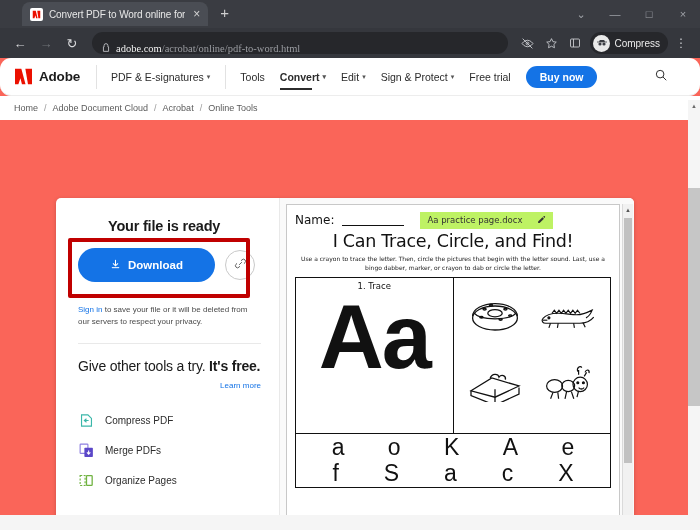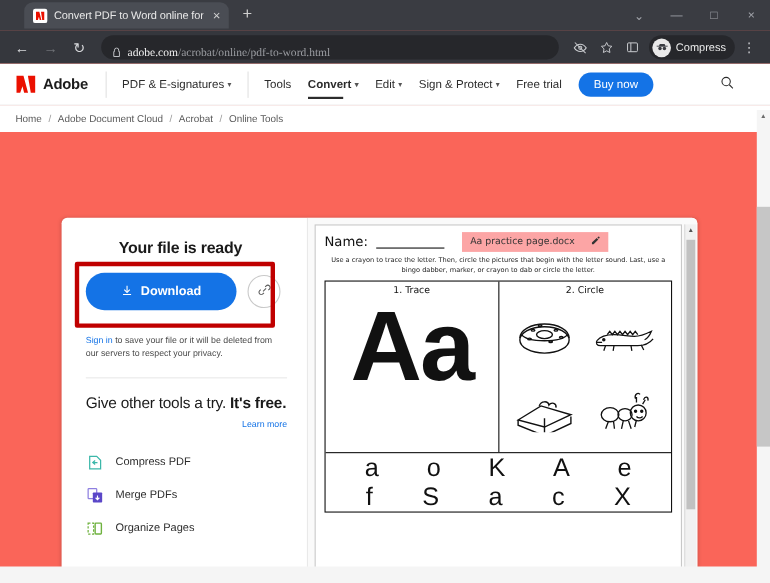--- a/index.html
+++ b/index.html
@@ -74,6 +74,7 @@
   .navbar {
     height: 38px; background: #fff; display: flex; align-items: center; padding: 0 14px;
     border-bottom: 1px solid #EDEDED;
+    border-radius: 11px;
   }
   .brand { display:flex; align-items:center; gap:6px; margin-right: 16px; }
   .brand-text { color: #1C1C1C; font-size: 13.5px; font-weight: bold; letter-spacing:-0.2px; }

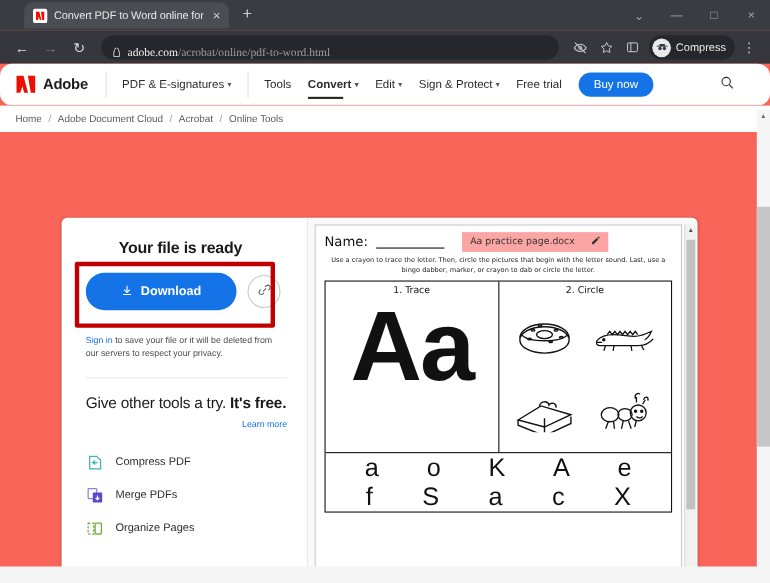--- a/index.html
+++ b/index.html
@@ -90,7 +90,7 @@
   .caret { font-size: 7px; color:#555; }
   .navgrow { flex: 1; }
   .buynow {
-    background: #1473E6; color:#fff; font-size: 10.5px; font-weight: normal;
+    background: #1473E6; color:#fff; font-size: 10.5px; font-weight: bold;
     border-radius: 14px; padding: 5px 14px; border:none; white-space:nowrap;
   }
   .searchicon { margin: 0 18px 0 22px; color:#2C2C2C; font-size: 13px; }

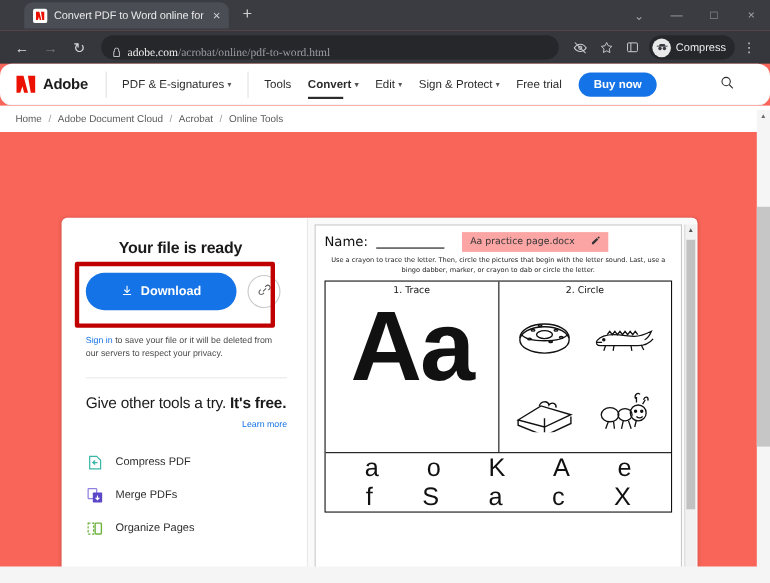--- a/index.html
+++ b/index.html
@@ -147,7 +147,7 @@
   .nametxt { font-size: 12px; color:#111; }
   .nameline { width: 62px; border-bottom: 1.6px solid #111; height: 12px; }
   .filechip {
-    background:#fca5a5; font-size: 8.5px; color:#333; padding: 3px 7px;
+    background:#bef264; font-size: 8.5px; color:#333; padding: 3px 7px;
     display:flex; align-items:center; gap: 15px; margin-left: 8px;
   }
   .worktitle {

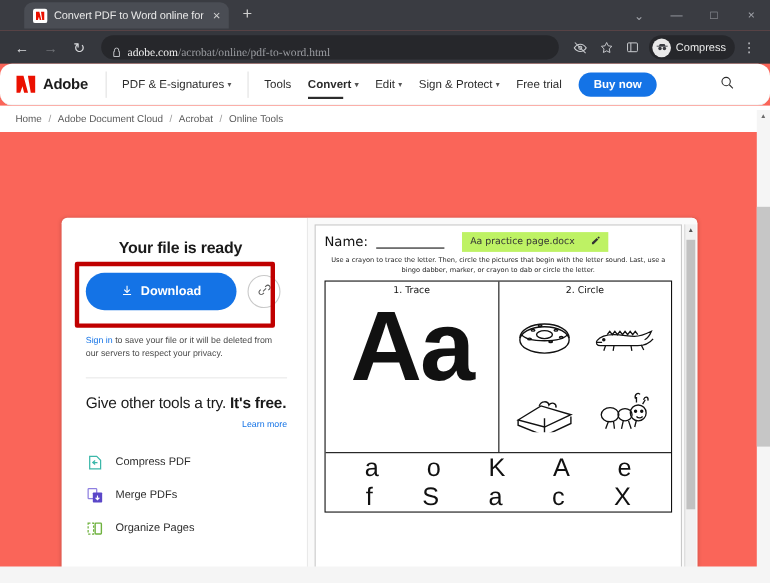--- a/index.html
+++ b/index.html
@@ -404,6 +404,7 @@
               </span>
             </div>
 
+            <div class="worktitle">I Can Trace, Circle, and Find!</div>
             <div class="workinstr">Use a crayon to trace the letter. Then, circle the pictures that begin with the letter sound. Last, use a bingo dabber, marker, or crayon to dab or circle the letter.</div>
 
             <div class="grid">

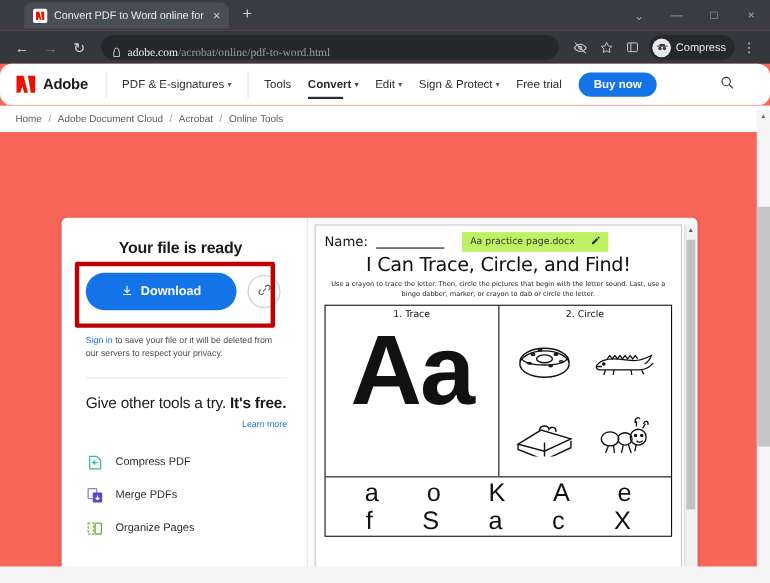--- a/index.html
+++ b/index.html
@@ -414,7 +414,6 @@
                   <div class="bigletter">Aa</div>
                 </div>
                 <div class="cell">
-                  <div class="celltitle">2. Circle</div>
                   <div class="pics">
                     <div class="pic">
                       <svg width="56" height="40" viewBox="0 0 70 50" fill="none" stroke="#111" stroke-width="1.6">

